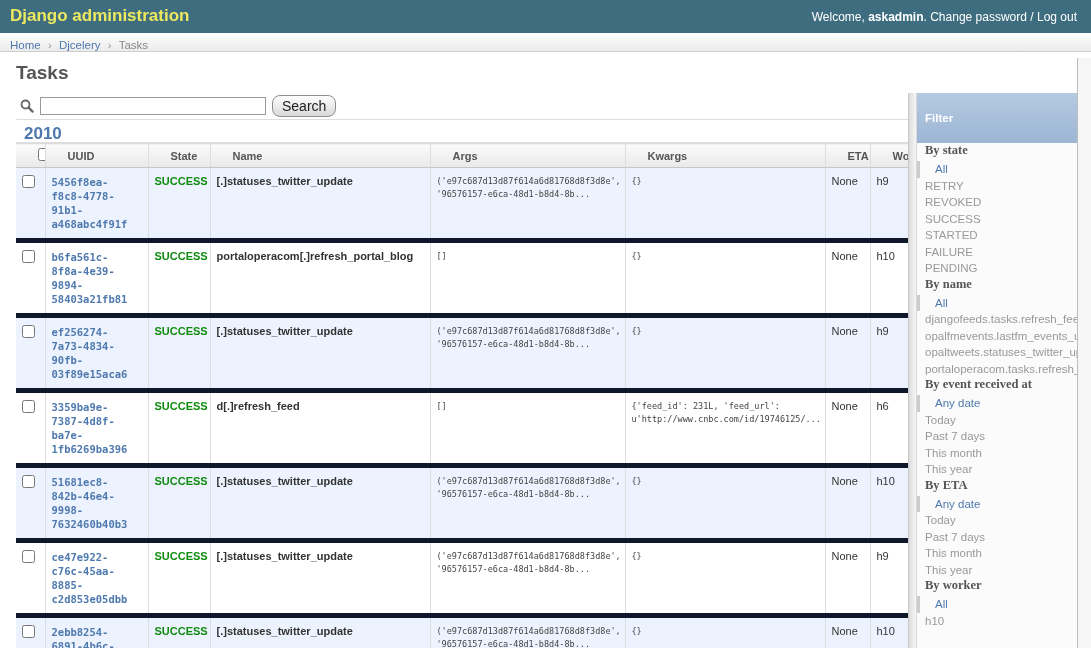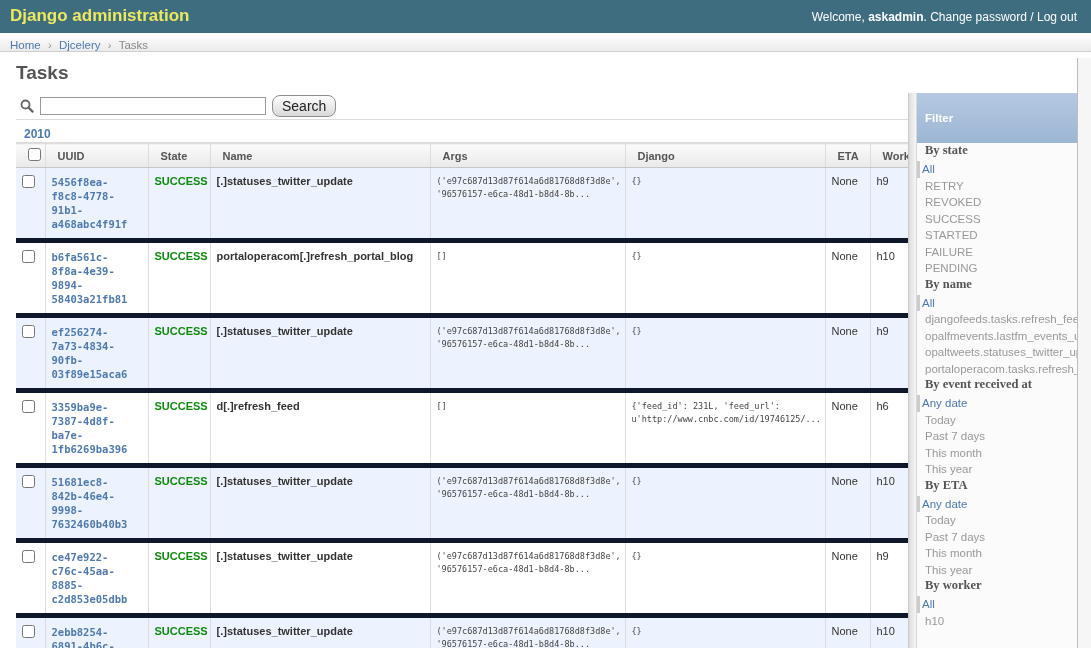--- a/index.html
+++ b/index.html
@@ -39,7 +39,7 @@
     padding:2px 9px;background:linear-gradient(#fefefe,#d9d9d9);
     border:1px solid #8e8e8e;border-radius:8px;cursor:pointer;}
   .date-row{height:23px;border-bottom:1px solid #ddd;padding:4px 8px 0;}
-  .date-row a{font-size:12px;font-weight:bold;color:var(--link);text-decoration:none;}
+  .date-row a{font-size:17px;font-weight:bold;color:var(--link);text-decoration:none;}
   .action-row{height:29px;display:flex;align-items:center;gap:8px;padding:0 8px;font-size:11.5px;color:#777;}
   .fake-select{position:relative;display:inline-flex;align-items:center;height:19px;width:150px;
     border:1px solid #979797;border-radius:10px;background:linear-gradient(#ffffff,#e2e2e2);

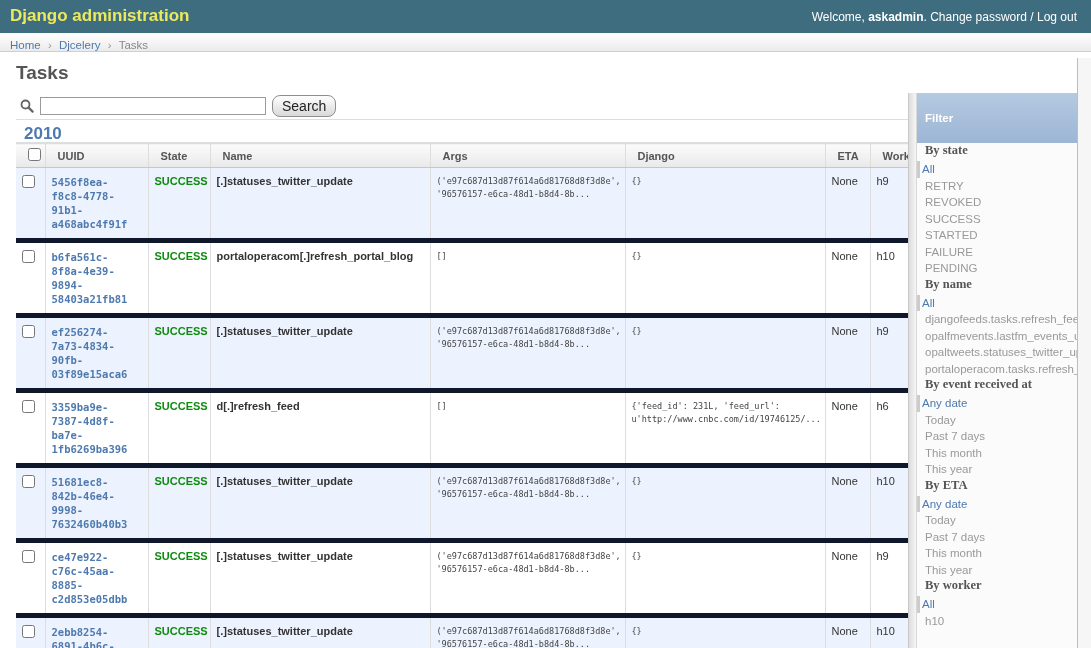--- a/index.html
+++ b/index.html
@@ -49,7 +49,7 @@
   
   table#result-list{width:892px;border-collapse:collapse;table-layout:fixed;font-size:11px;}
   #result-list th{background:linear-gradient(#fbfbfb,#e9e9e9);color:#555;font-weight:bold;
-    text-align:left;padding:4px 12px;border-bottom:1px solid #c7c7c7;border-top:1px solid #ddd;
+    text-align:left;padding:4px 22px;border-bottom:1px solid #c7c7c7;border-top:1px solid #ddd;
     border-left:1px solid #ddd;height:23px;white-space:nowrap;overflow:hidden;}
   #result-list th:first-child{border-left:none;}
   #result-list td{vertical-align:top;padding:7px 6px;border-left:1px solid #ddd;

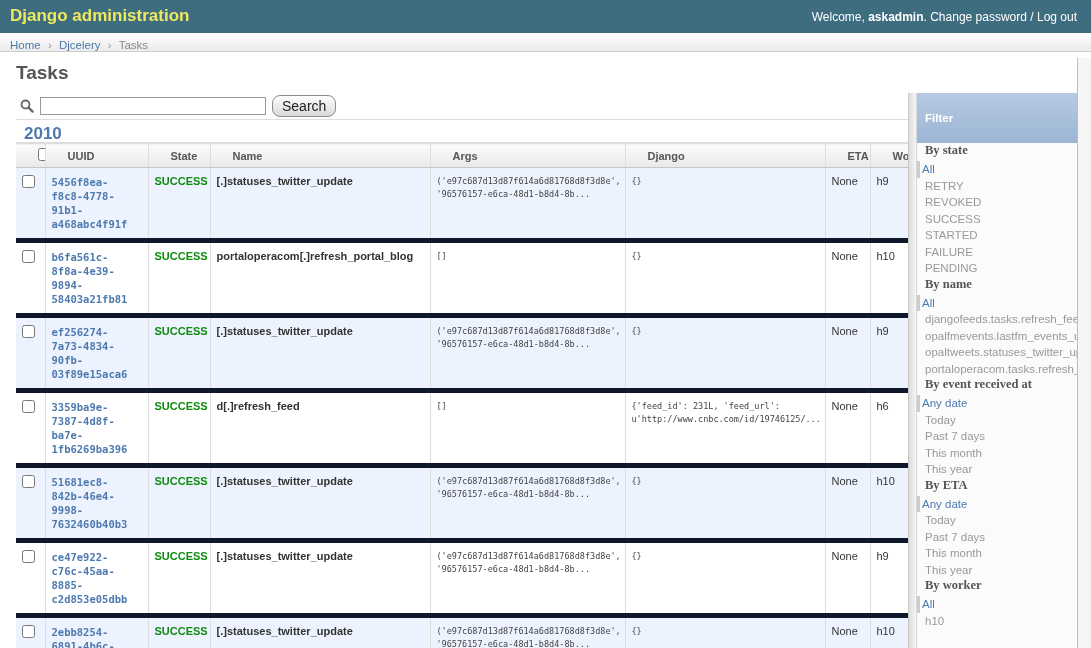--- a/index.html
+++ b/index.html
@@ -126,7 +126,7 @@
         <th>State</th>
         <th>Name</th>
         <th>Args</th>
-        <th>Django</th>
+        <th>Kwargs</th>
         <th>ETA</th>
         <th>Worker</th>
       </tr>

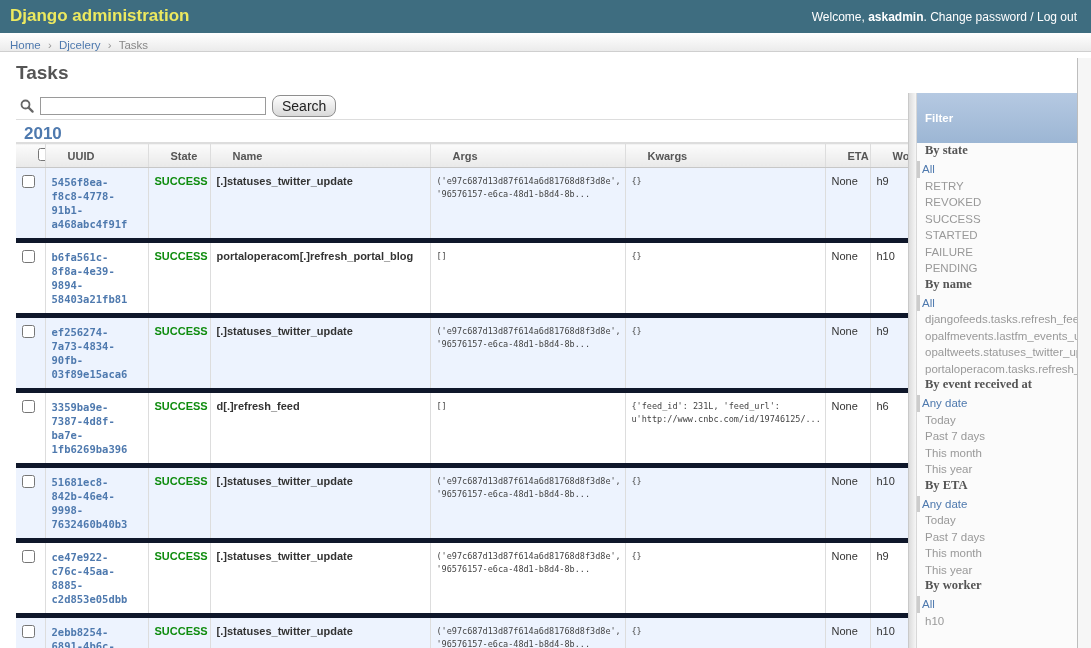--- a/index.html
+++ b/index.html
@@ -76,7 +76,7 @@
   #filter-panel h3{margin:0 8px 3px;font-size:12.5px;color:#555;font-family:Liberation Serif, serif;}
   #filter-panel ul{list-style:none;margin:0;padding:0;font-size:11.5px;line-height:16.5px;}
   #filter-panel li{padding:0 8px;color:#999;white-space:nowrap;overflow:hidden;cursor:pointer;}
-  #filter-panel li.selected{color:var(--link);border-left:3px solid #ccc;padding-left:2px;}
+  #filter-panel li.selected{color:var(--link);border-left:3px solid #ccc;padding-left:15px;}
 </style>
 </head>
 <body>

